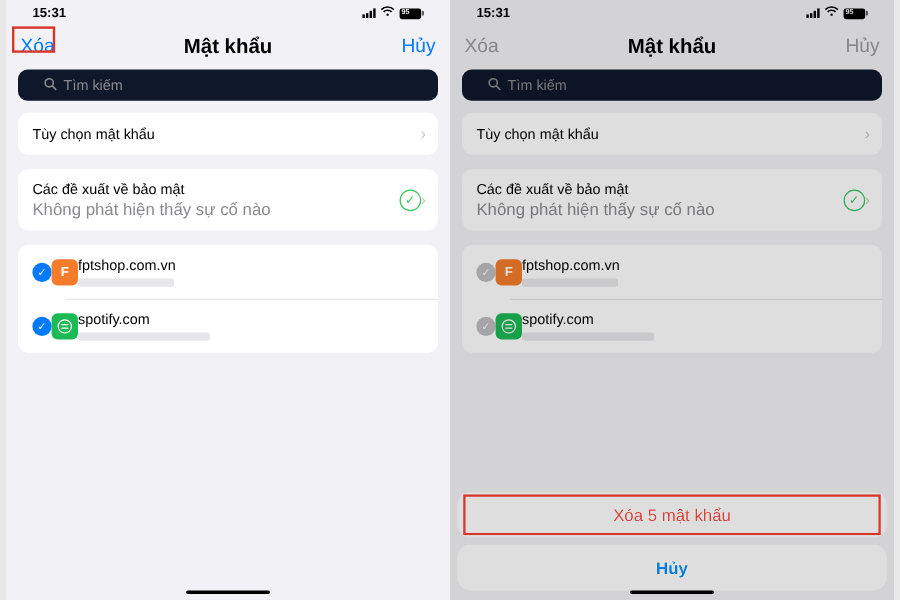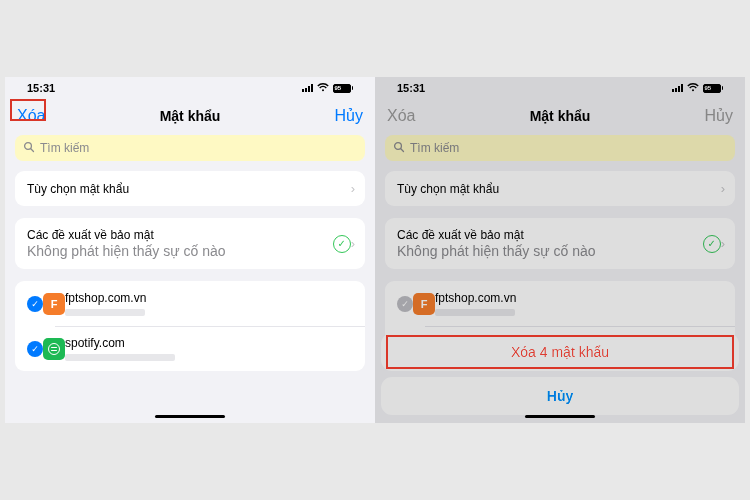--- a/index.html
+++ b/index.html
@@ -4,7 +4,7 @@
 <style>
 * { margin:0; padding:0; box-sizing:border-box; font-family:-apple-system,BlinkMacSystemFont,"Segoe UI",sans-serif; }
 body { background:#e8e8e8; width:750px; height:500px; display:flex; justify-content:center; align-items:center; }
-.stage { width:740px; height:346px; background:#f3f2f7; display:flex; gap:0; position:relative; }
+.stage { width:740px; height:500px; background:#f3f2f7; display:flex; gap:0; position:relative; }
 .phone { width:50%; height:100%; background:#f2f2f6; position:relative; overflow:hidden; }
 .phone.right { filter:brightness(0.87); }
 .phone.right .sheet-area { filter:brightness(1.15); }

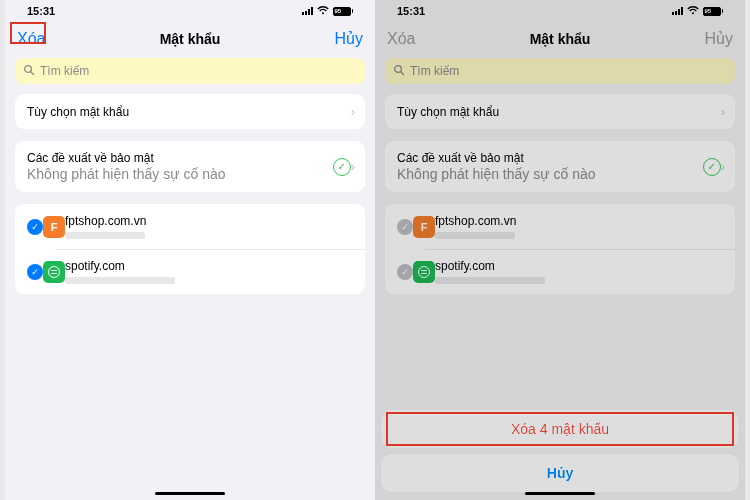--- a/index.html
+++ b/index.html
@@ -24,7 +24,7 @@
 .nav { height:34px; display:flex; align-items:center; justify-content:space-between; padding:0 12px; }
 .nav-left,.nav-right { font-size:16px; color:#007aff; min-width:50px; }
 .nav-right { text-align:right; }
-.nav-title { font-size:14px; font-weight:600; color:#000; }
+.nav-title { font-size:17px; font-weight:600; color:#000; }
 .phone.right .nav-left,.phone.right .nav-right { color:#9a9a9a; }
 
 

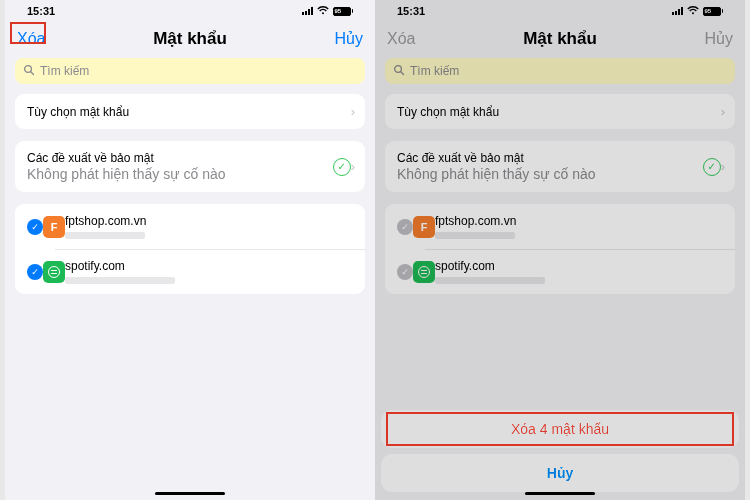--- a/index.html
+++ b/index.html
@@ -28,7 +28,7 @@
 .phone.right .nav-left,.phone.right .nav-right { color:#9a9a9a; }
 
 
-.search { margin:2px 10px 10px; height:26px; background:#fef9c3; border-radius:8px; display:flex; align-items:center; padding:0 8px; gap:5px; color:#8a8a8e; font-size:12px; }
+.search { margin:2px 10px 10px; height:26px; background:#0f172a; border-radius:8px; display:flex; align-items:center; padding:0 21px; gap:5px; color:#8a8a8e; font-size:12px; }
 
 
 .card { background:#fff; border-radius:9px; margin:0 10px 12px; overflow:hidden; }

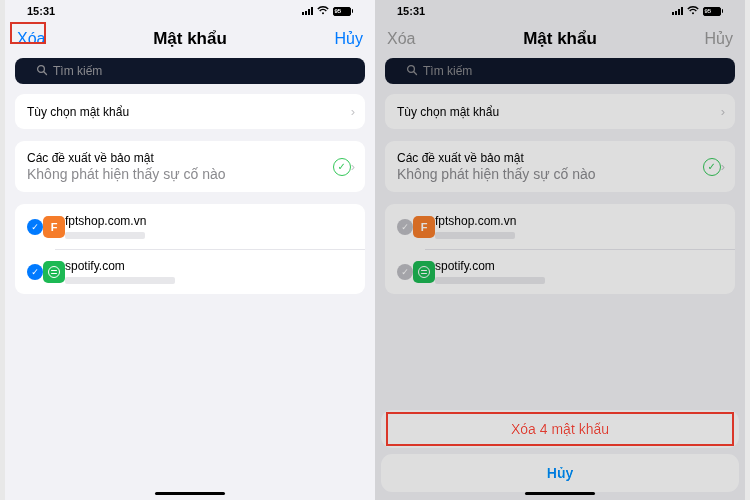--- a/index.html
+++ b/index.html
@@ -235,7 +235,7 @@
     <div class="sheet-area">
       <div class="sheet-card">
         <div style="position:relative;">
-          <div class="sheet-destructive">Xóa 4 mật khẩu</div>
+          <div class="sheet-destructive">Xóa 5 mật khẩu</div>
           <div class="sheet-hl" style="top:2px;left:5px;right:5px;bottom:2px;"></div>
         </div>
       </div>

